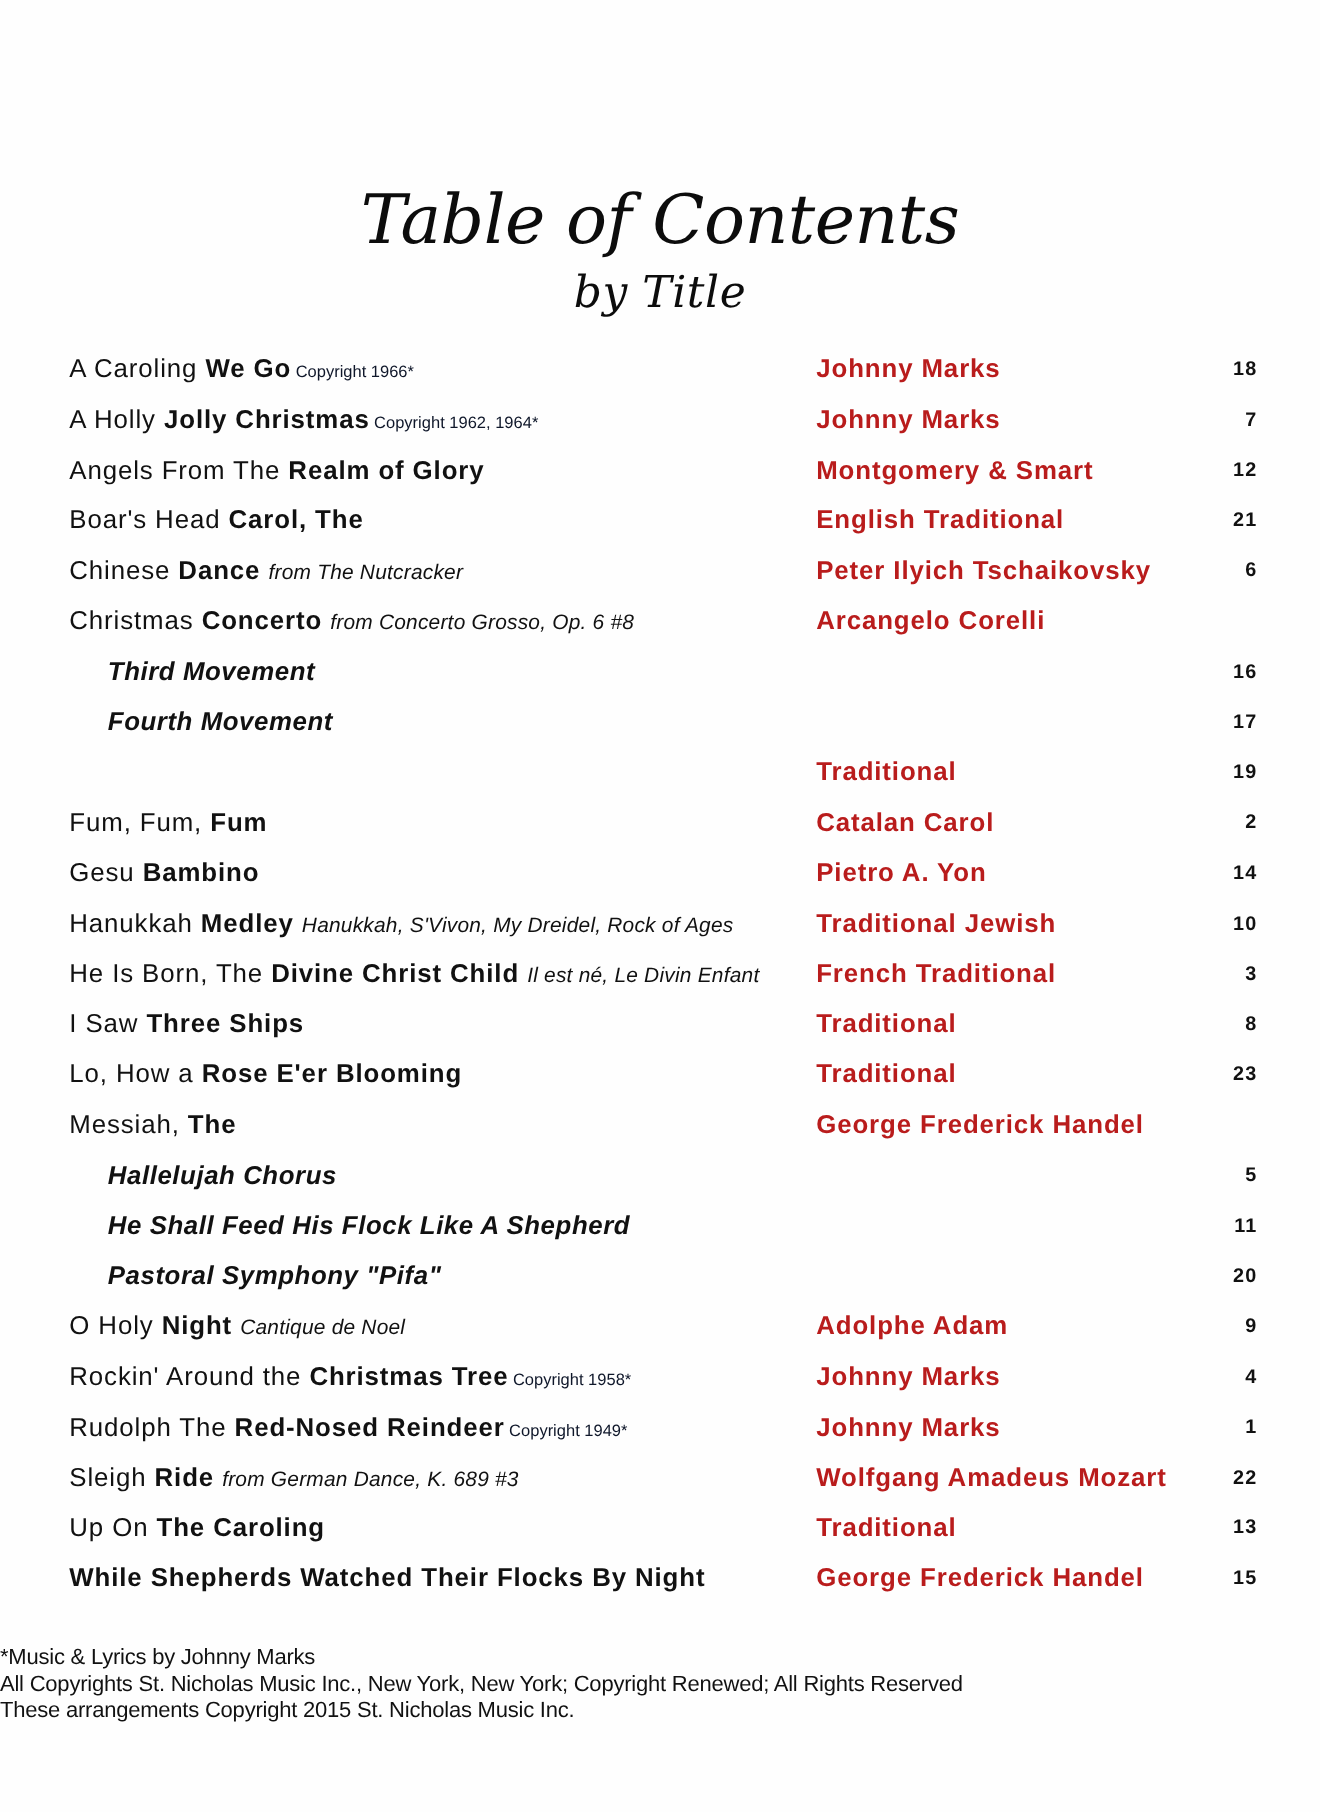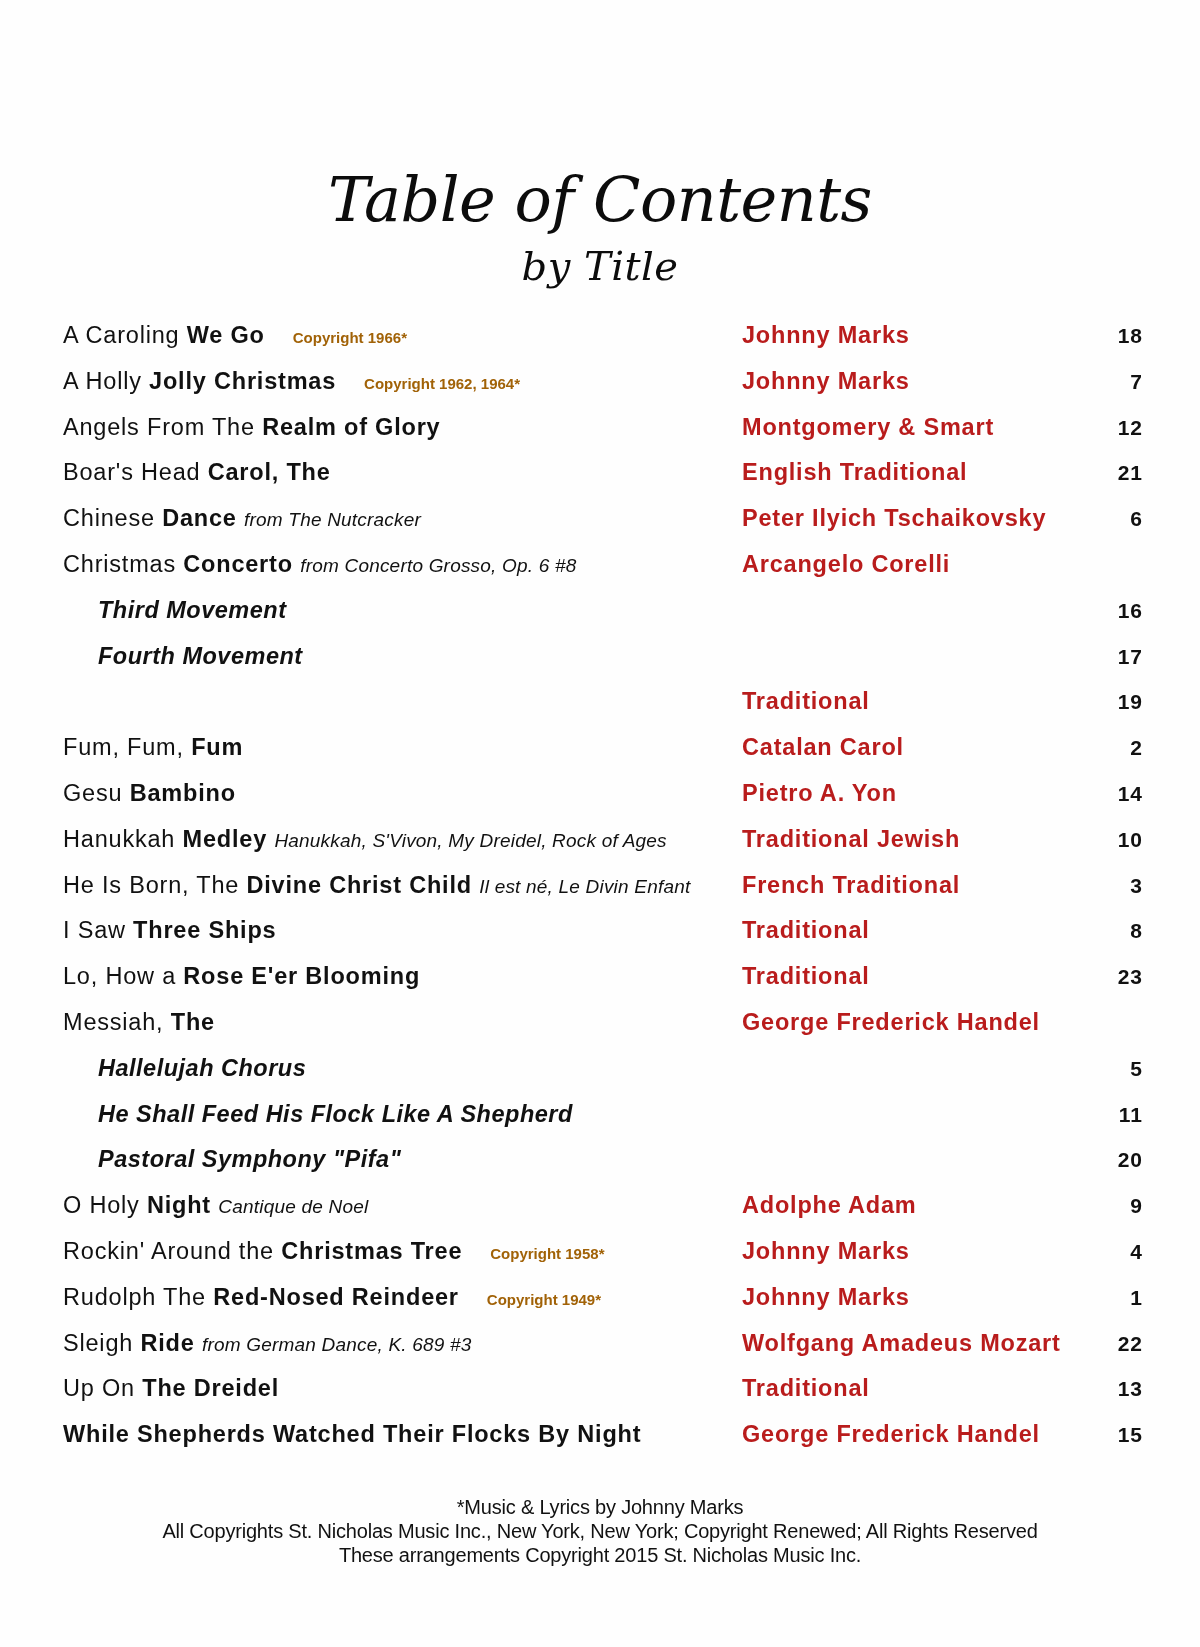--- a/index.html
+++ b/index.html
@@ -89,9 +89,9 @@
     .cell-title .copyright {
       font-size: 15px;
       letter-spacing: 0;
-      margin-left: 28px;
-      font-weight: bold;
-      color: #a16207;
+      margin-left: 4px;
+      font-weight: normal;
+      color: #0f172a;
     }
     .row.boldall .cell-title {
       font-weight: bold;

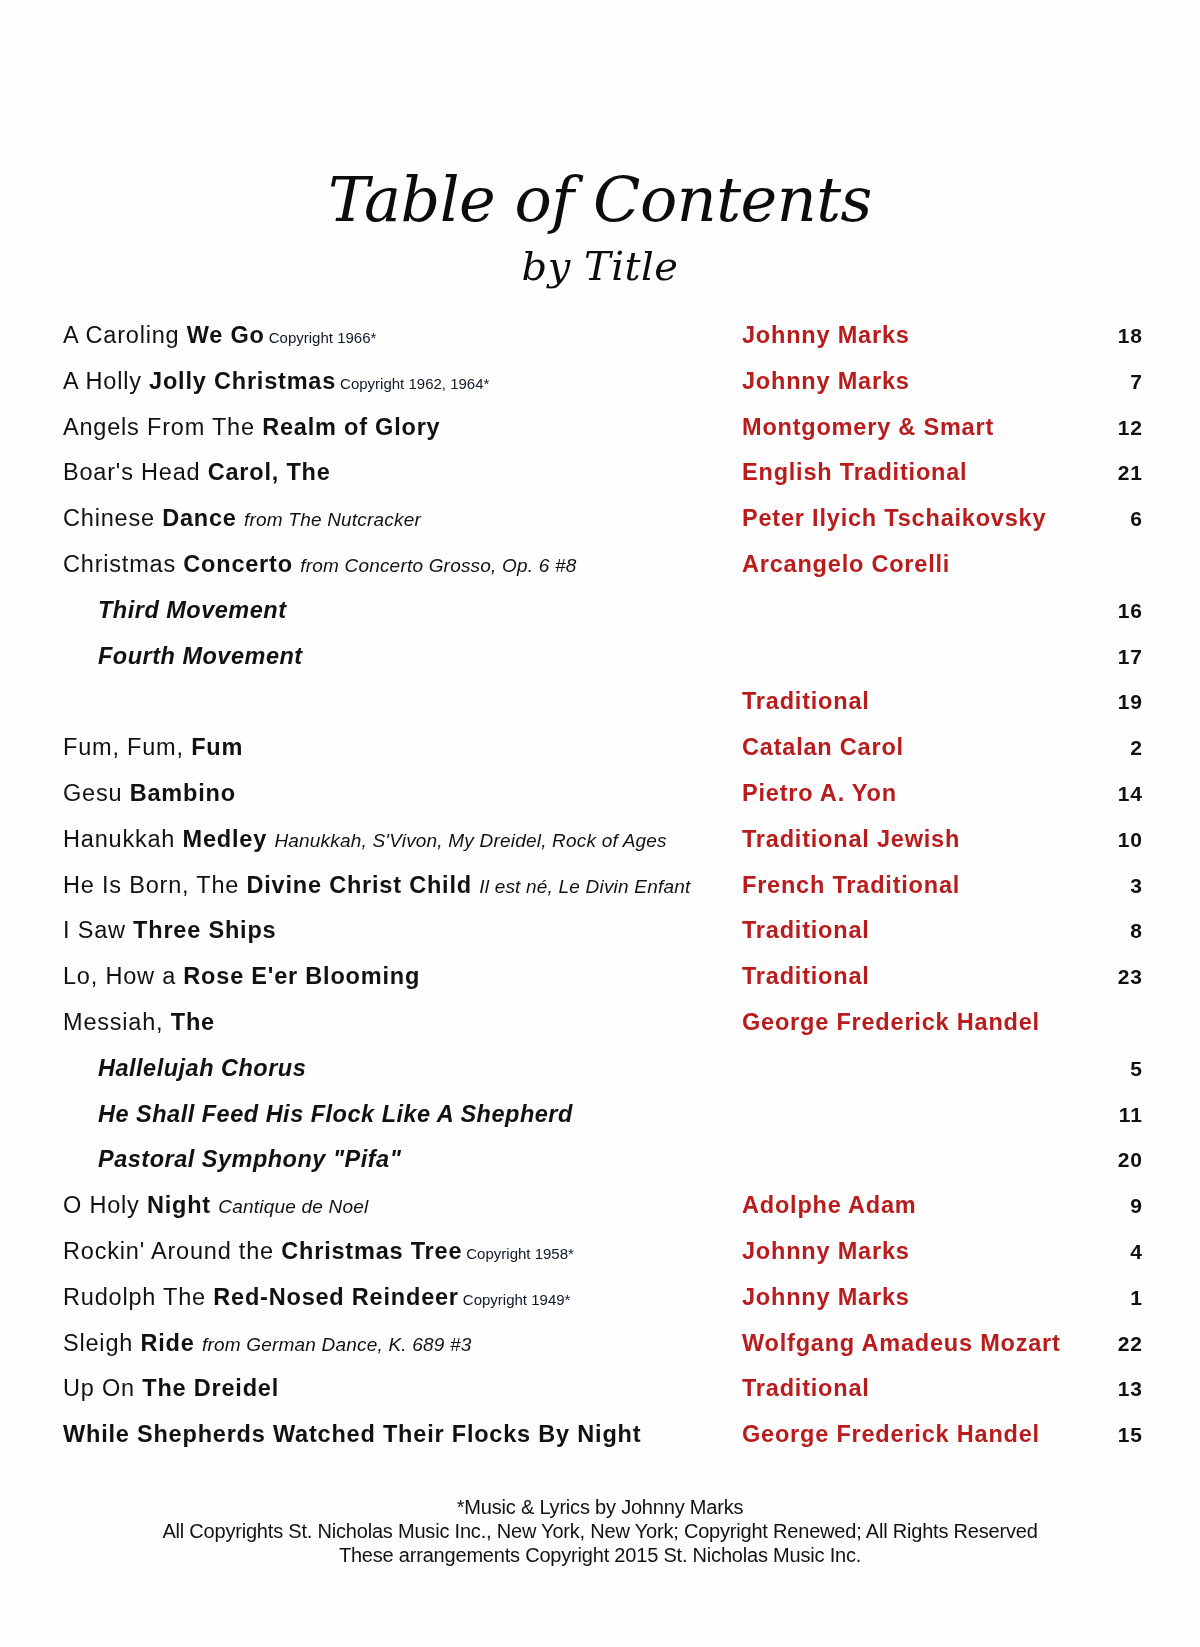--- a/index.html
+++ b/index.html
@@ -112,7 +112,7 @@
       right: 57px;
       top: 0;
       white-space: nowrap;
-      font-size: 21px;
+      font-size: 18px;
       line-height: 45.8px;
       font-weight: bold;
       text-align: left;

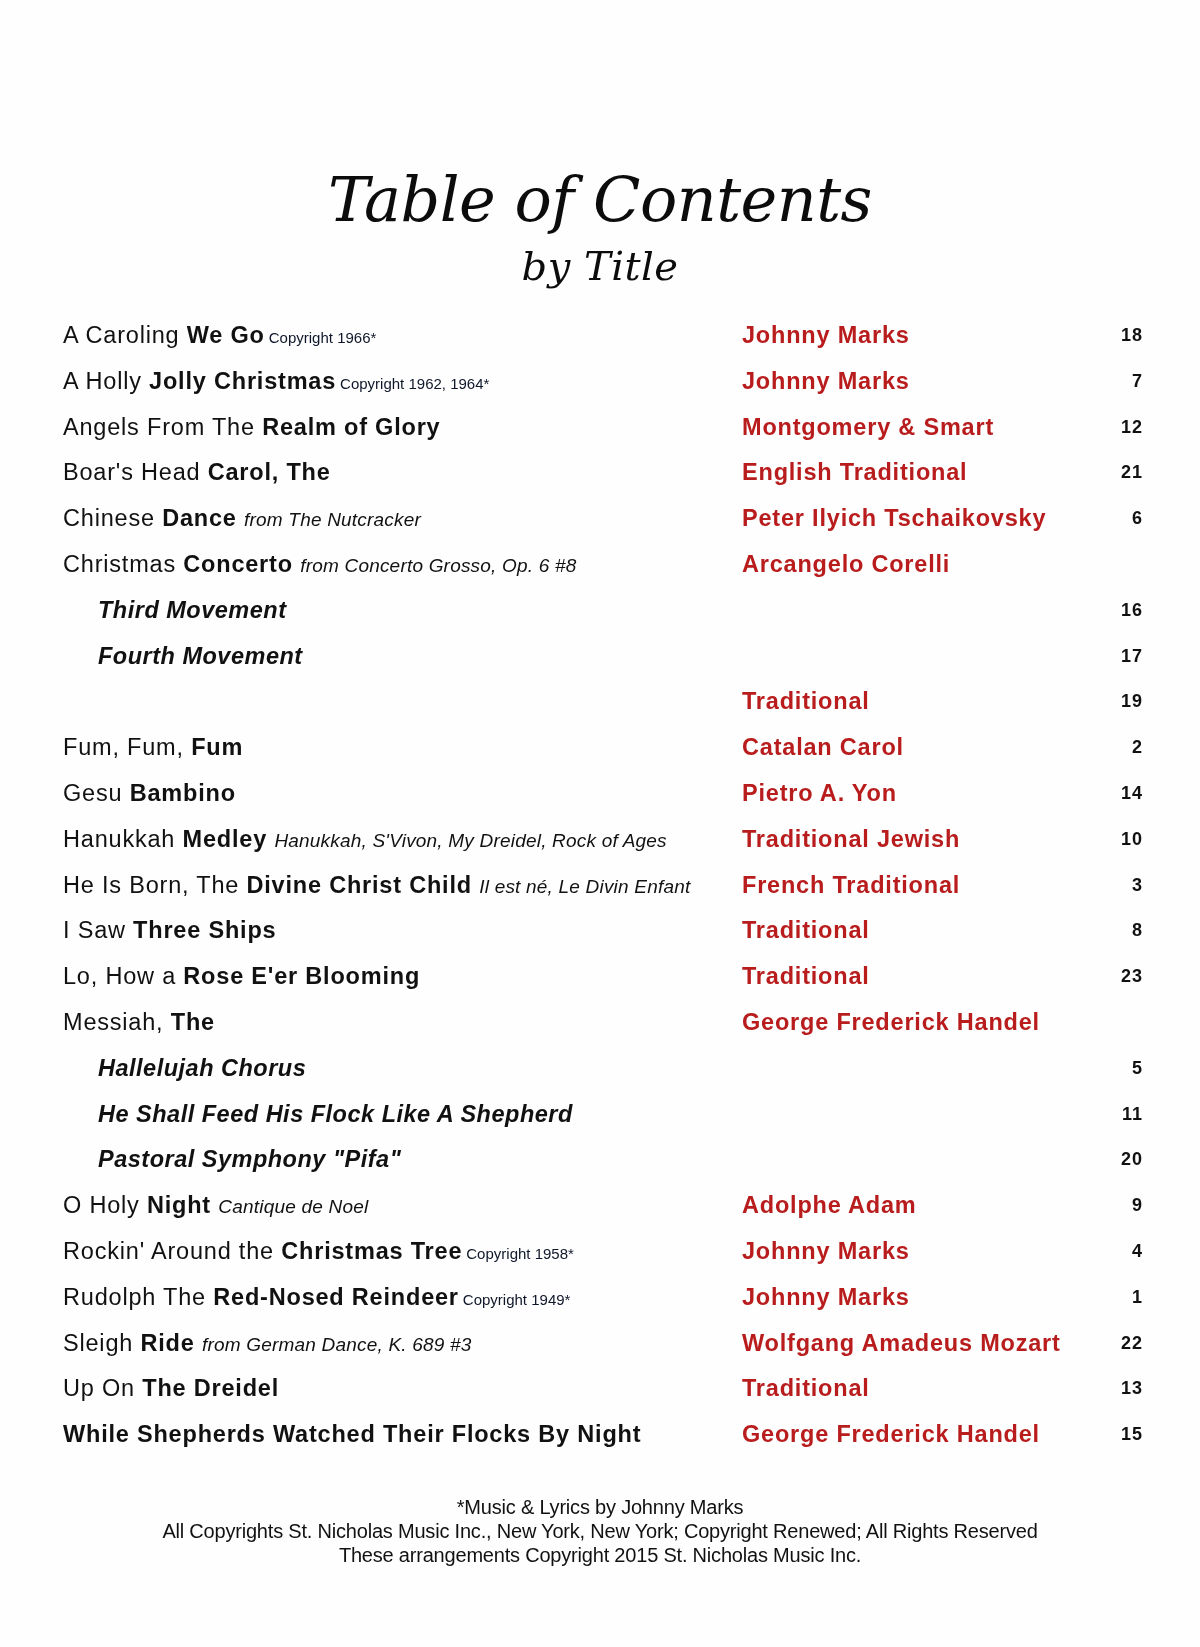--- a/index.html
+++ b/index.html
@@ -255,7 +255,7 @@
       <span class="cell-page">22</span>
     </div>
     <div class="row">
-      <span class="cell-title"><span class="emph-mix"><span class="lead">Up On </span><span class="emph">The Dreidel</span></span></span>
+      <span class="cell-title"><span class="emph-mix"><span class="lead">Up On </span><span class="emph">The Caroling</span></span></span>
       <span class="cell-composer">Traditional</span>
       <span class="cell-page">13</span>
     </div>

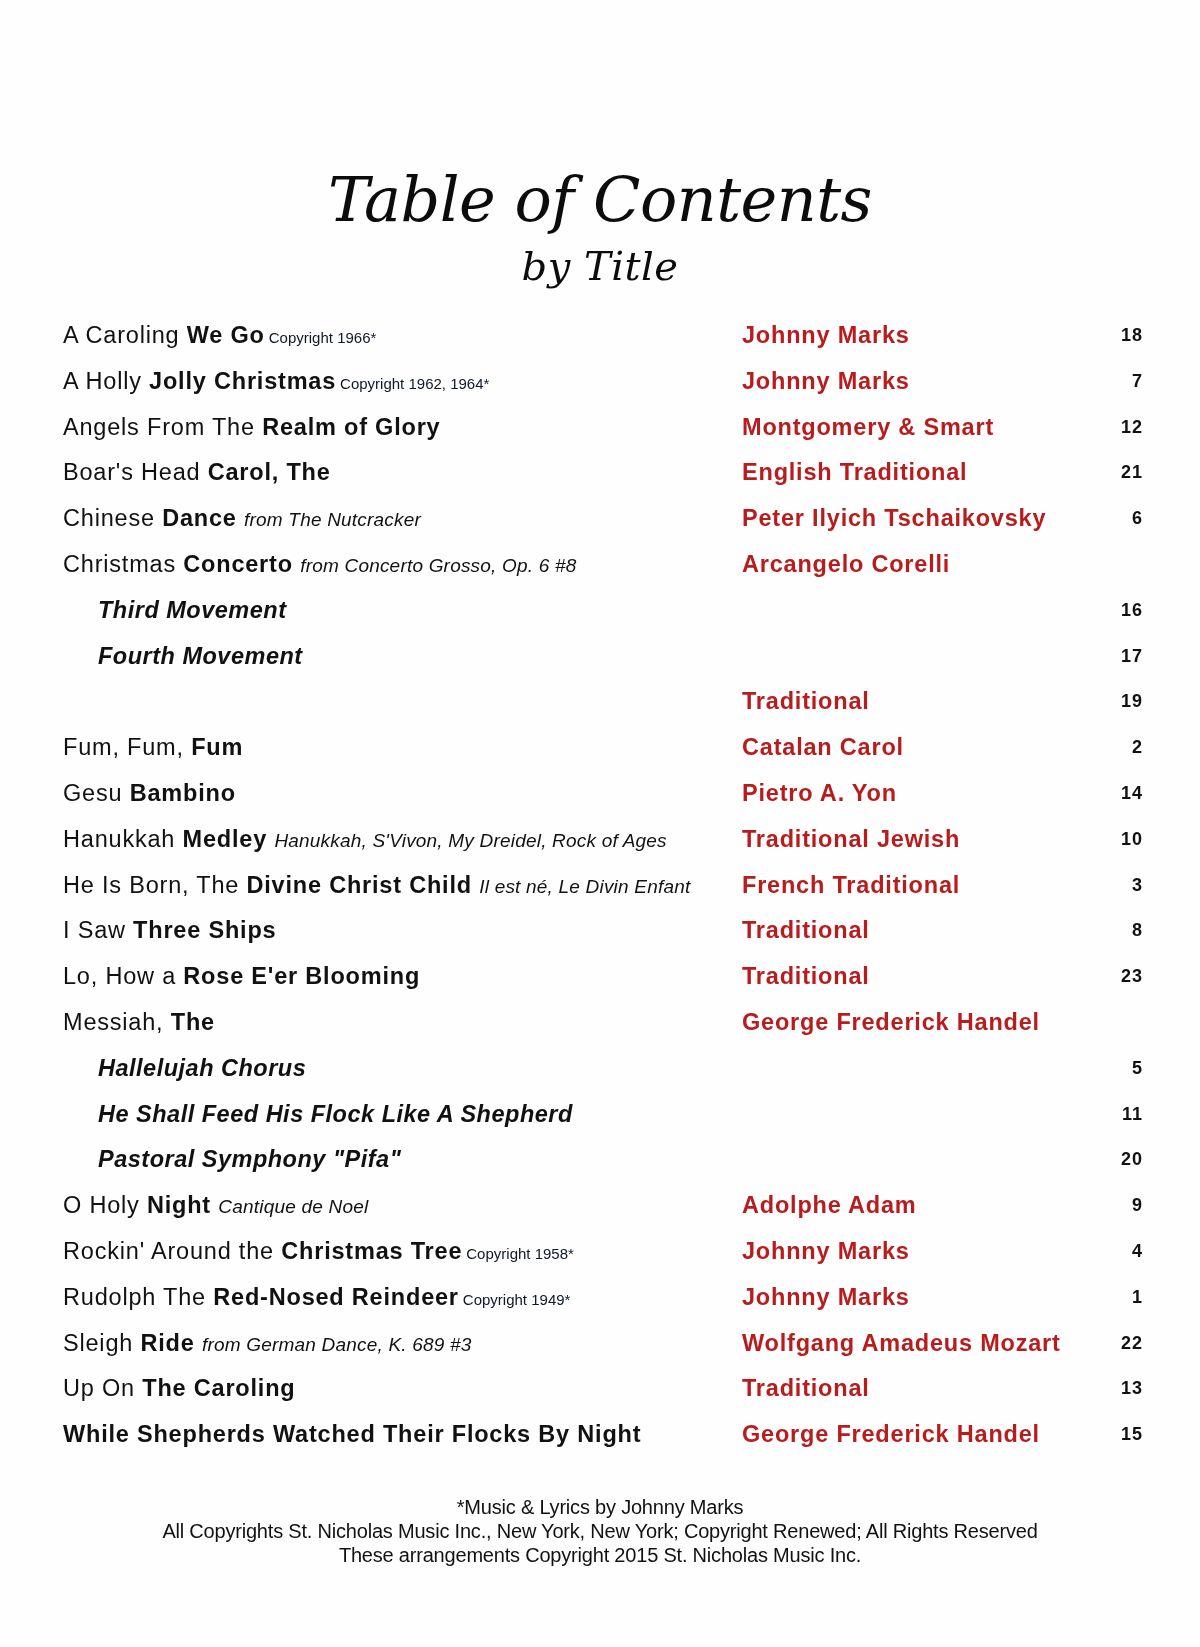--- a/index.html
+++ b/index.html
@@ -124,7 +124,6 @@
       left: 0;
       top: 1495px;
       width: 1200px;
-      text-align: center;
       font-family: "Liberation Sans", sans-serif;
       font-size: 20px;
       line-height: 24px;

